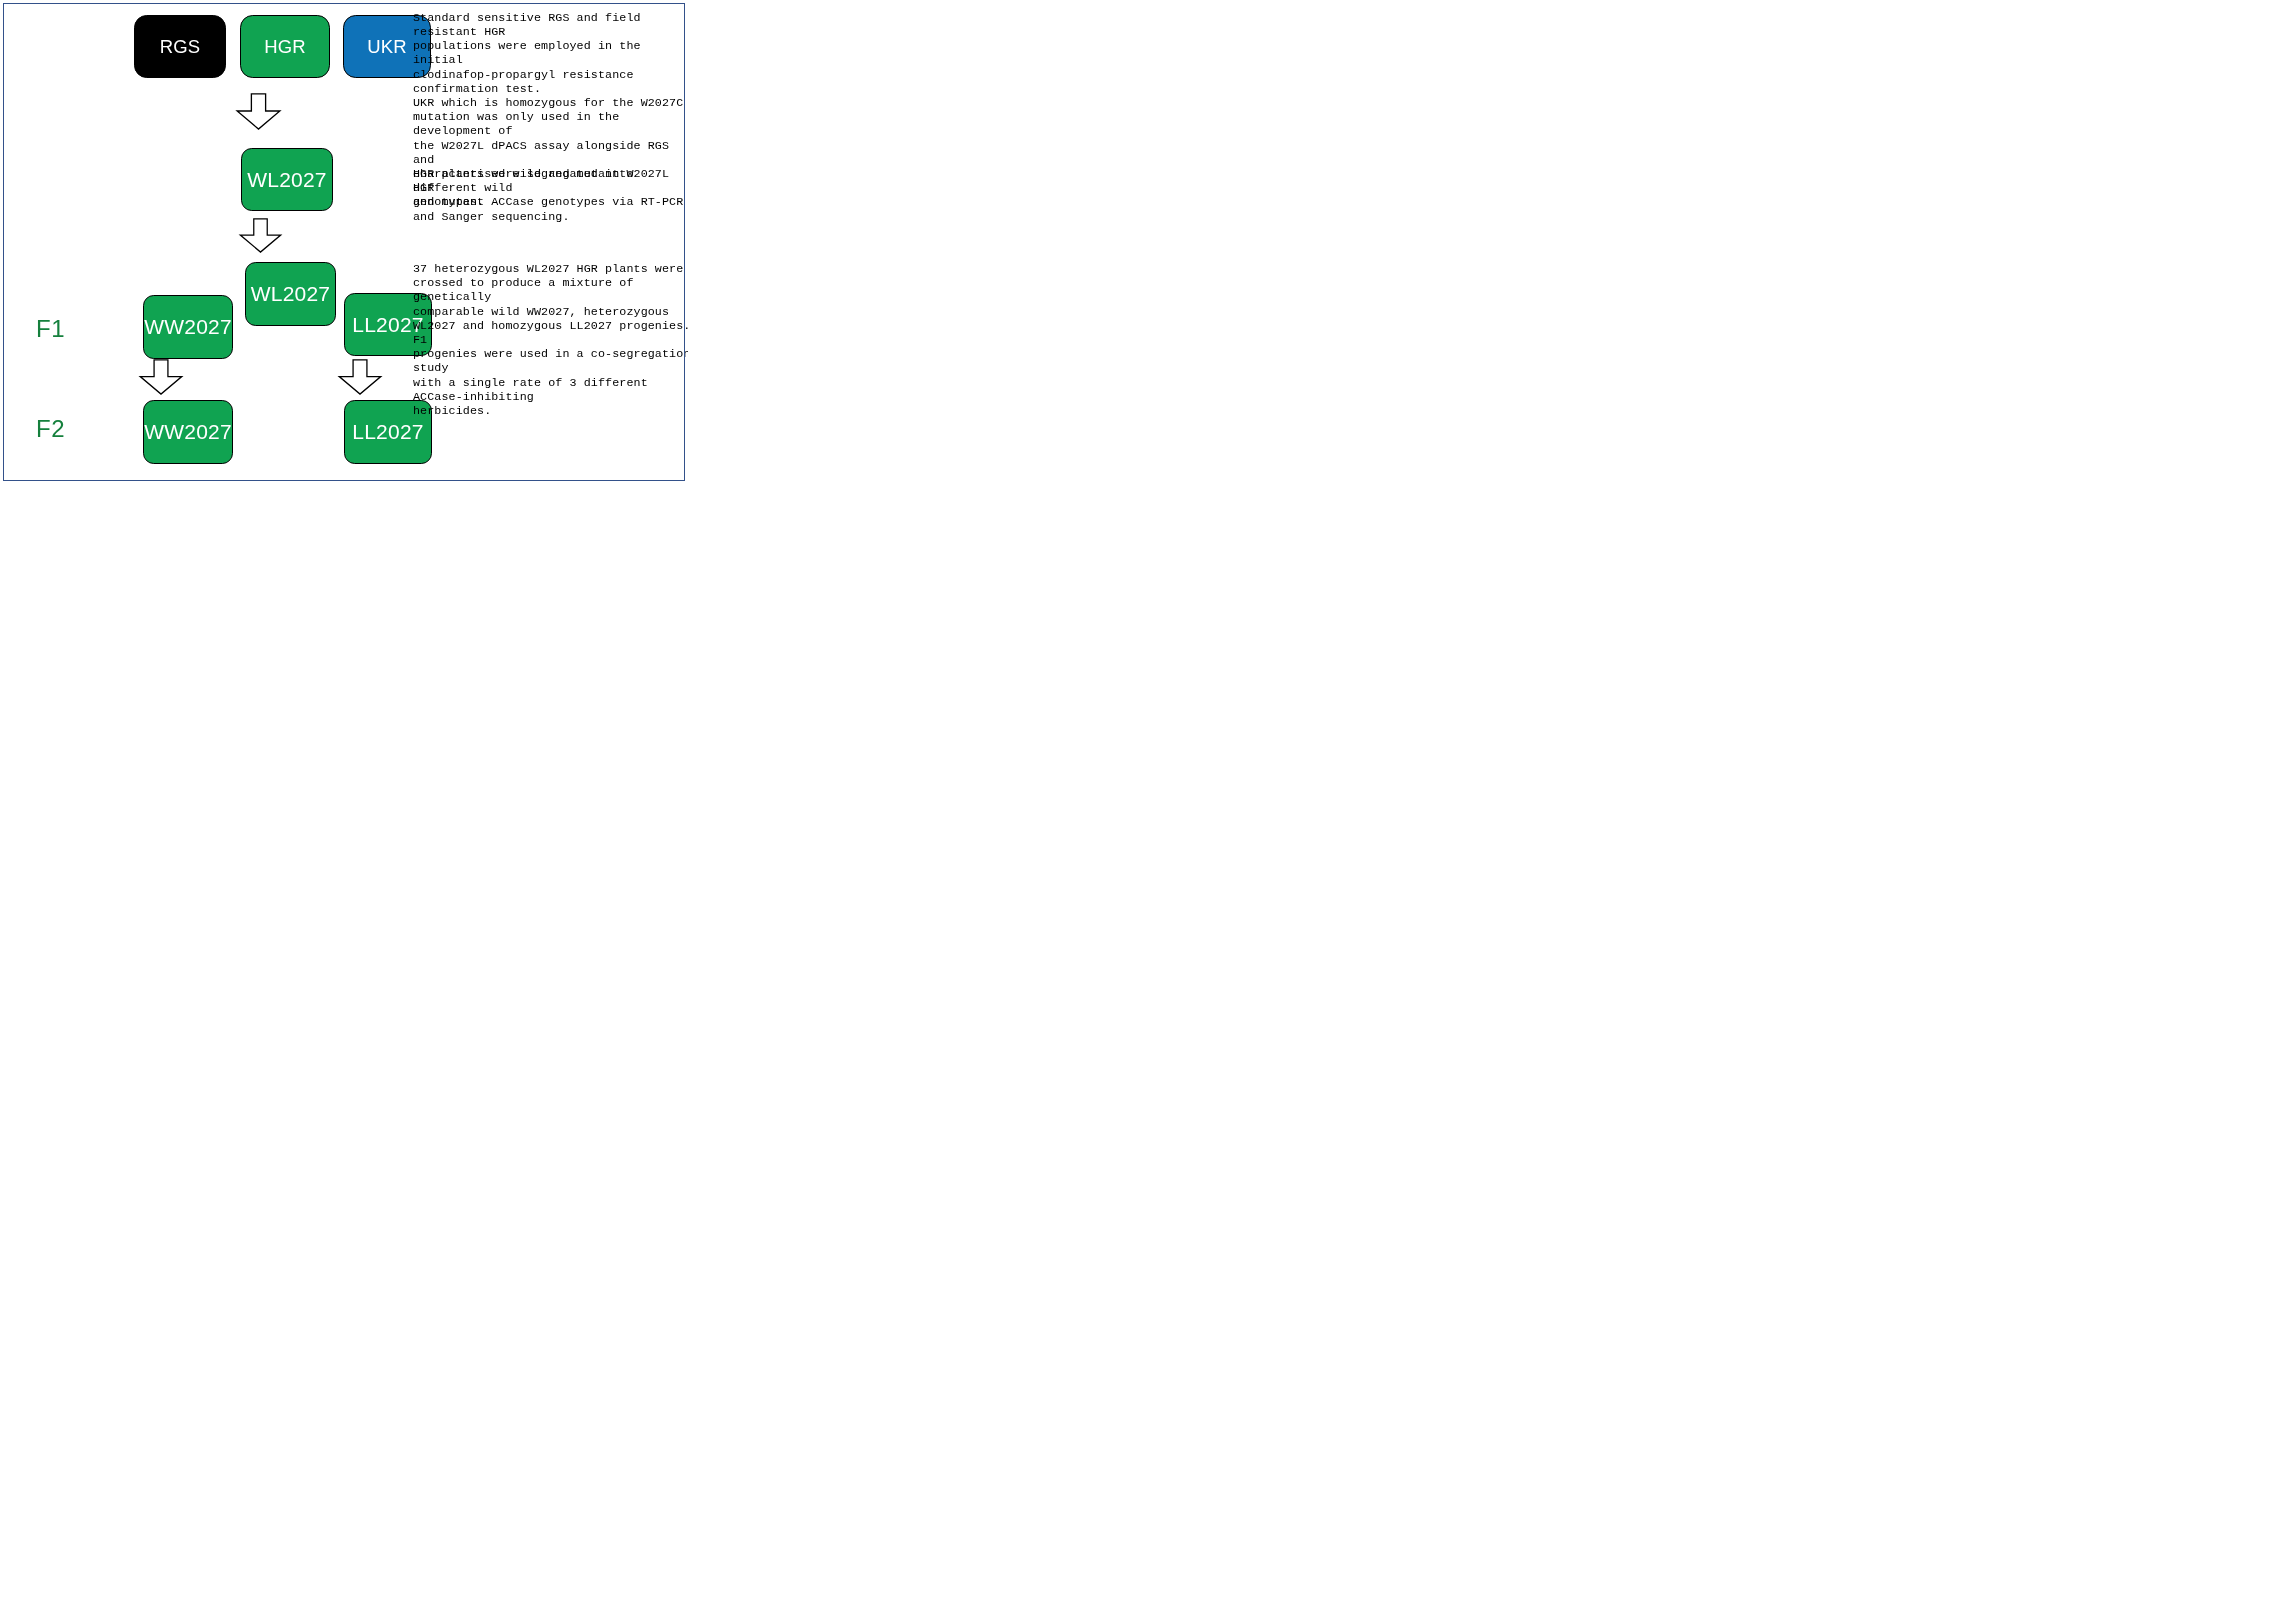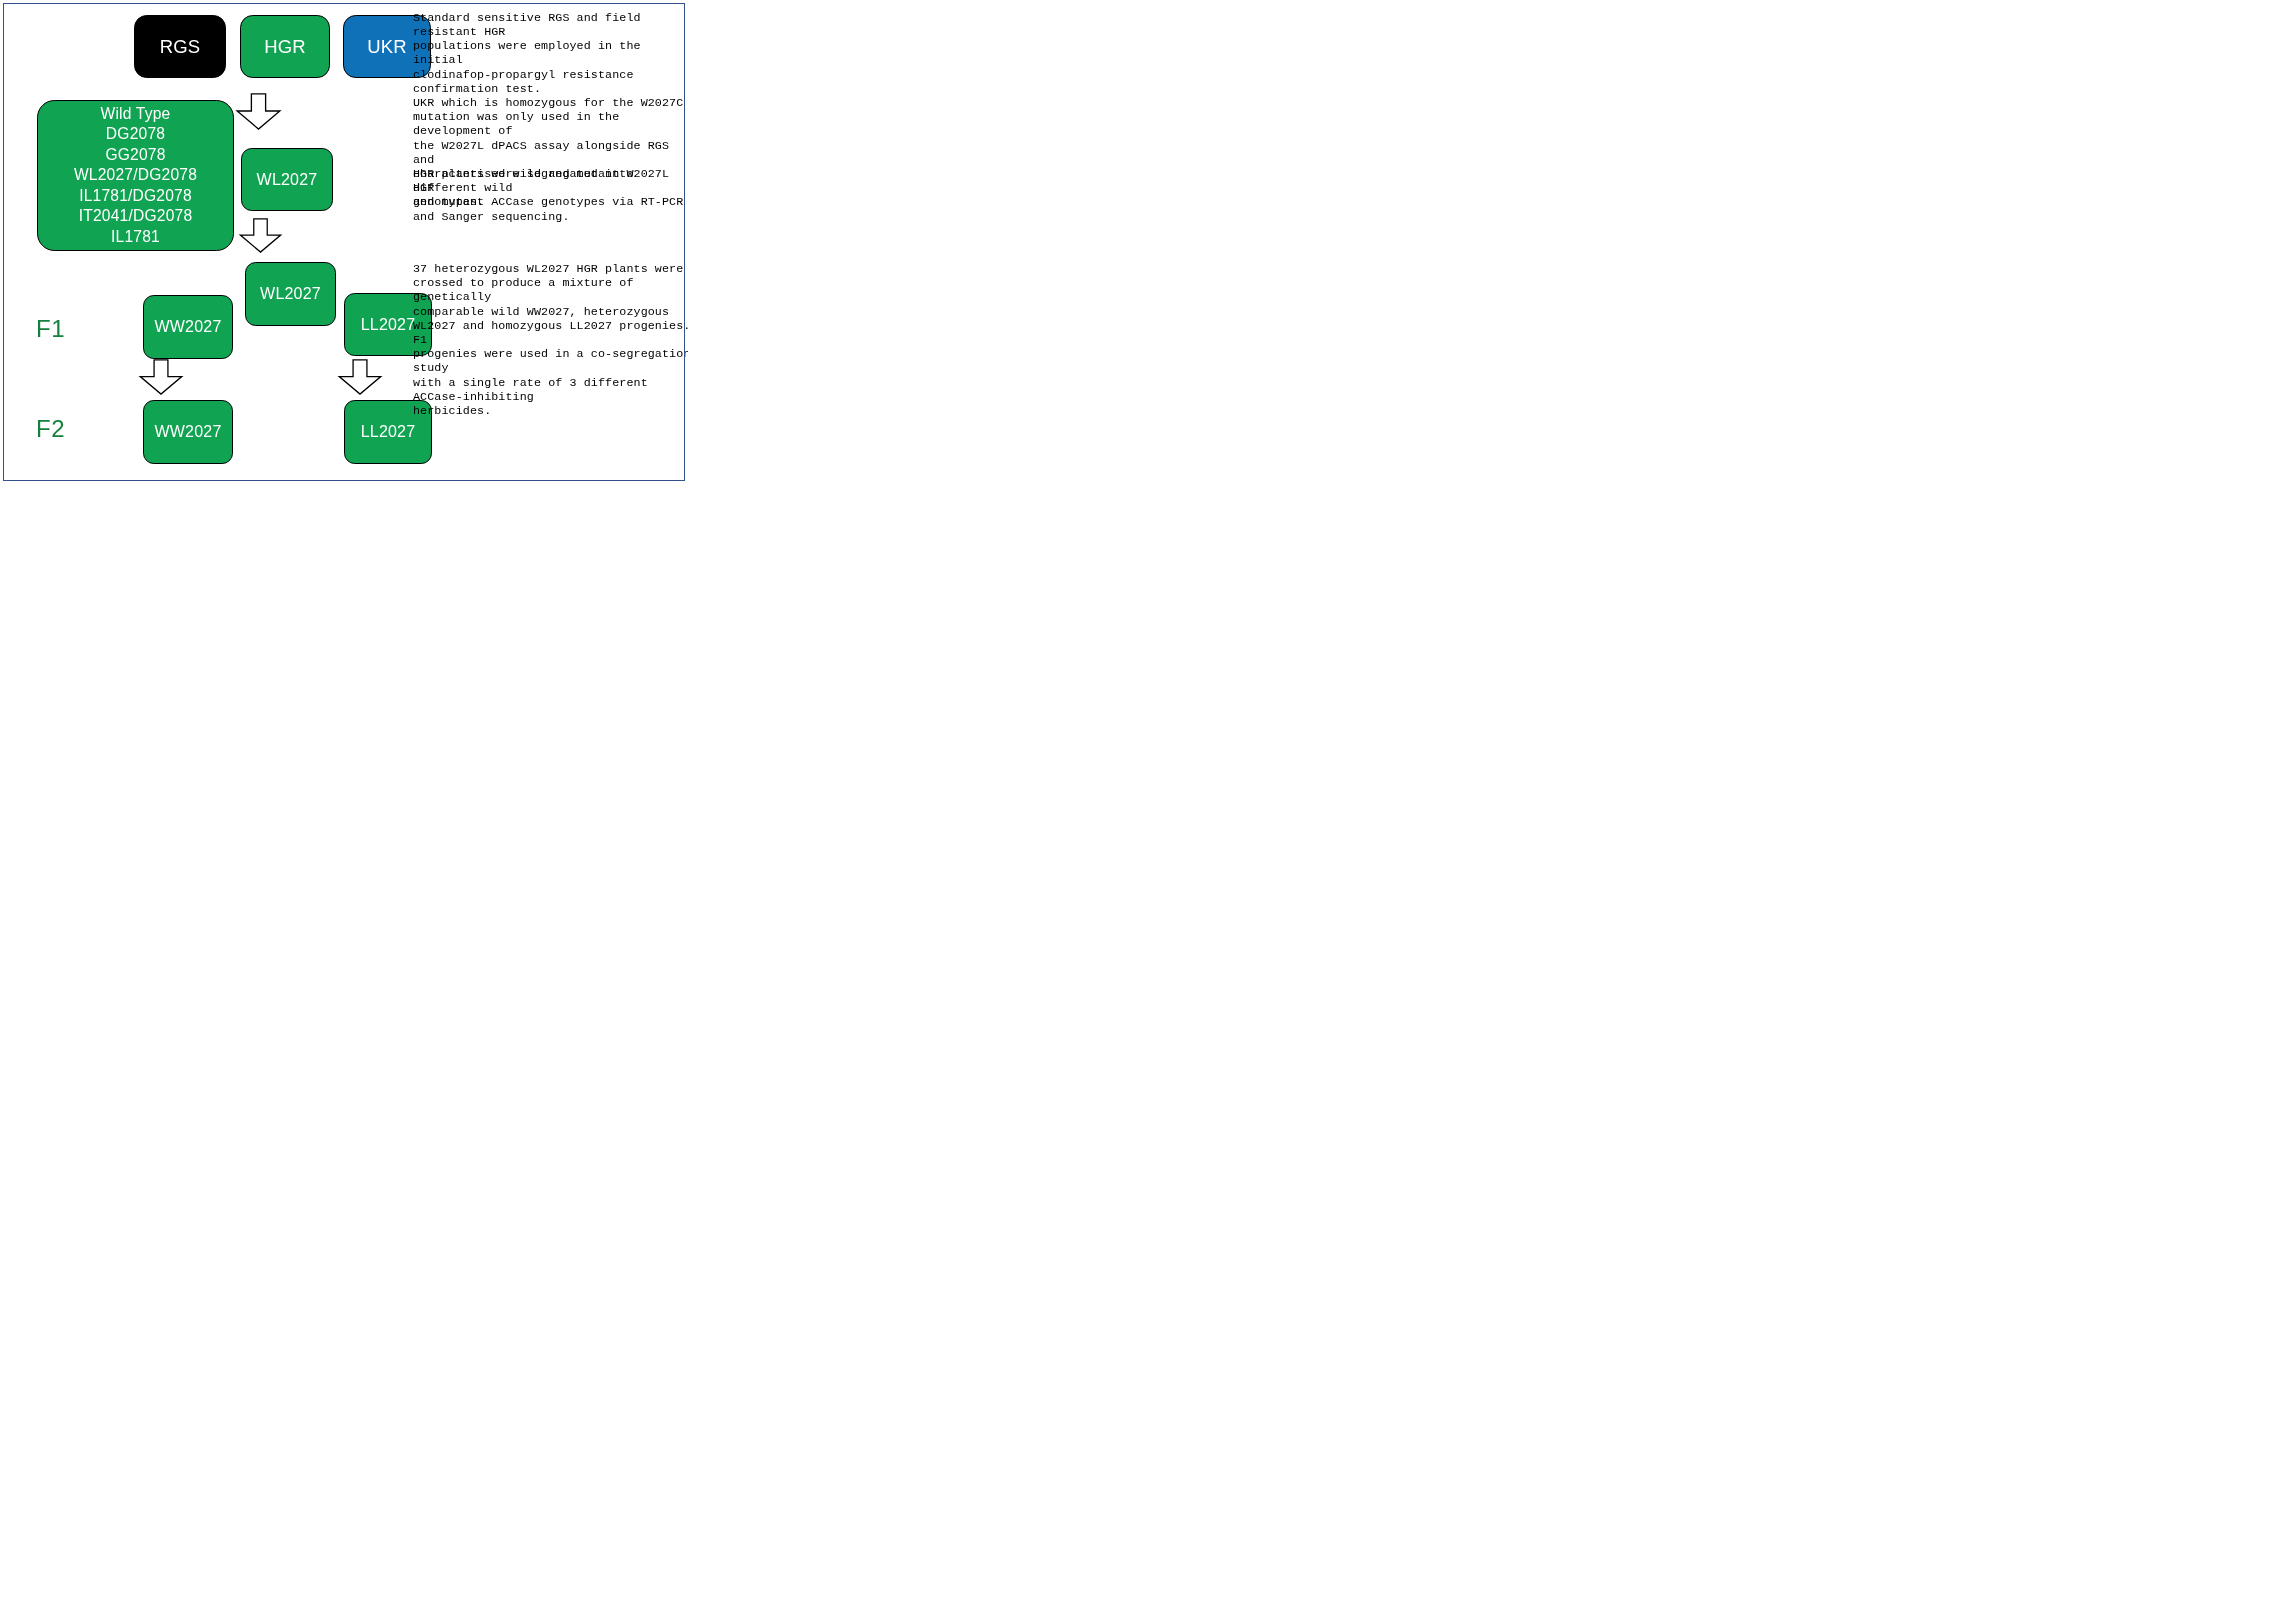--- a/index.html
+++ b/index.html
@@ -103,15 +103,6 @@
     <path d="M33 2 H63 V38 H93 L48 76 L3 38 H33 Z" fill="#ffffff" stroke="#000000" stroke-width="2.8"></path>
   </svg>
 
-  <div class="node green" id="node-wild-type">
-    <span>Wild Type
-DG2078
-GG2078
-WL2027/DG2078
-IL1781/DG2078
-IT2041/DG2078
-IL1781</span>
-  </div>
 
   <div class="node green small" id="node-wl2027-1">
     <span>WL2027</span>

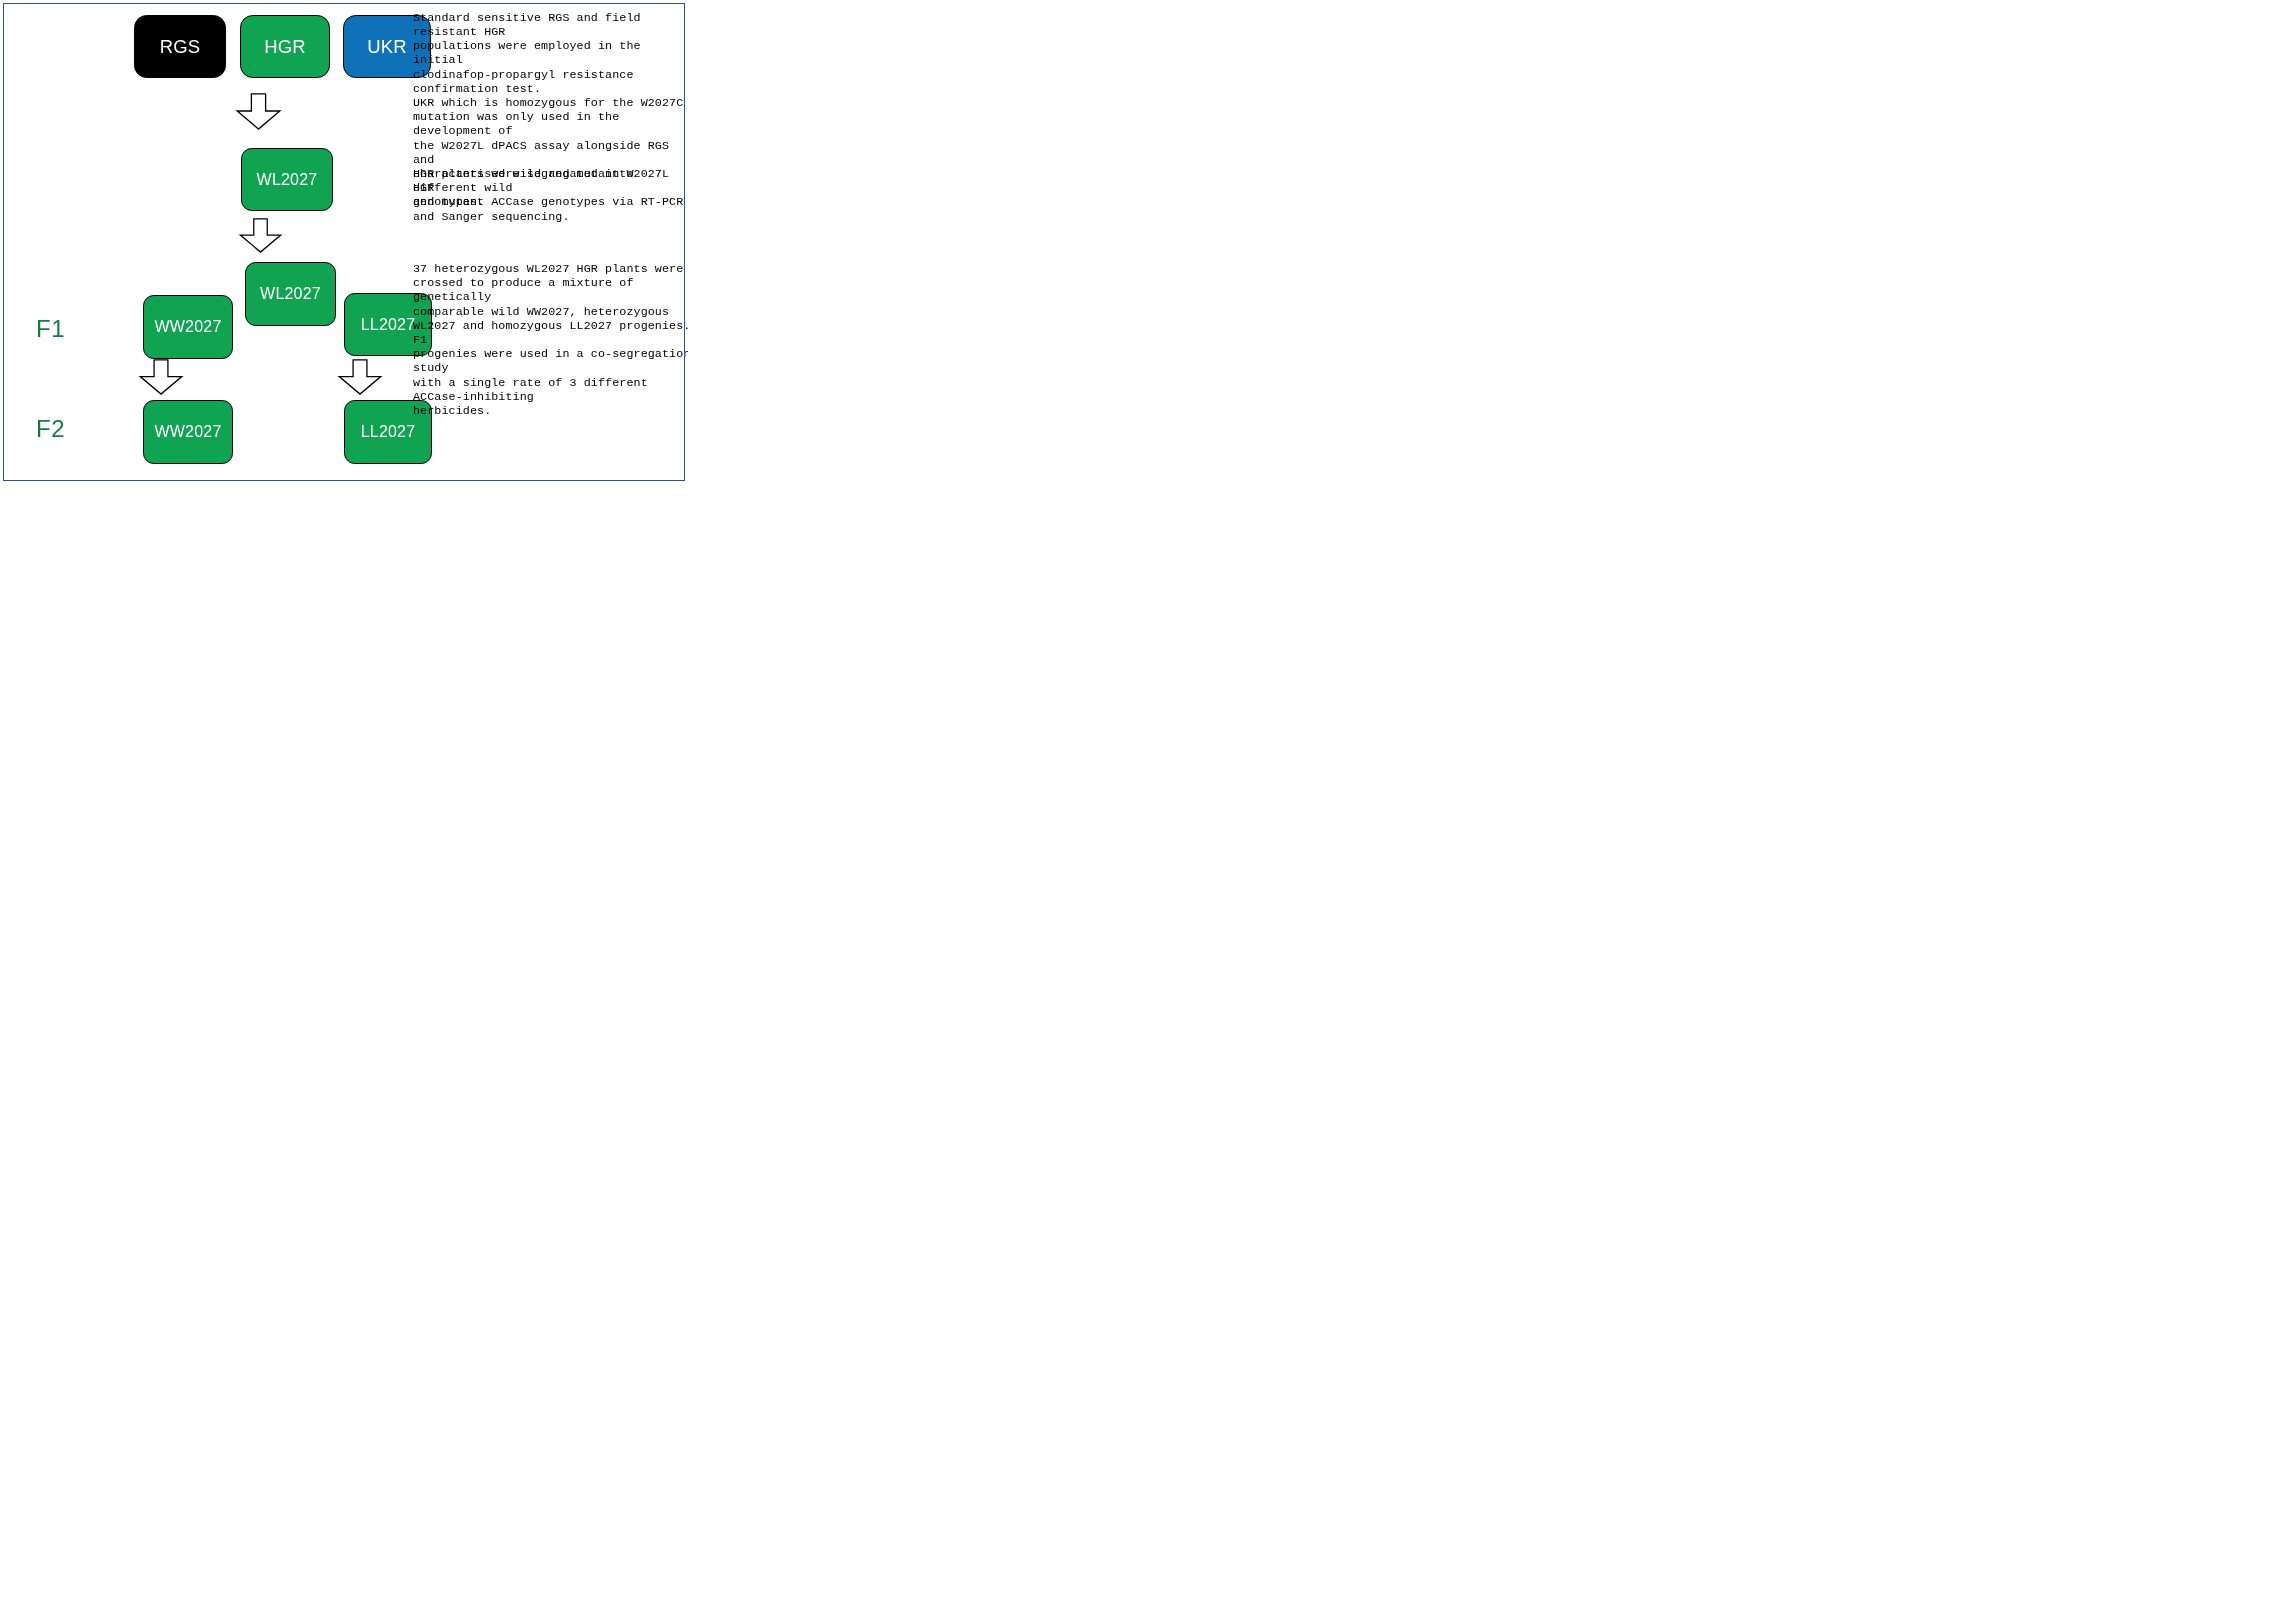--- a/index.html
+++ b/index.html
@@ -36,7 +36,7 @@
   .node.green { background: #10A351; }
   .node.black { background: #000000; }
   .node.blue  { background: #0F72B8; }
-  .node.small { font-size: 16px; border-radius: 10.7px; text-align: center; }
+  .node.small { font-size: 21px; border-radius: 10.7px; text-align: center; }
   .node.top   { font-size: 18.5px; border-radius: 12.7px; }
 
   #node-rgs   { left: 109px; top: 15px;  width: 92px; height: 63px; }

